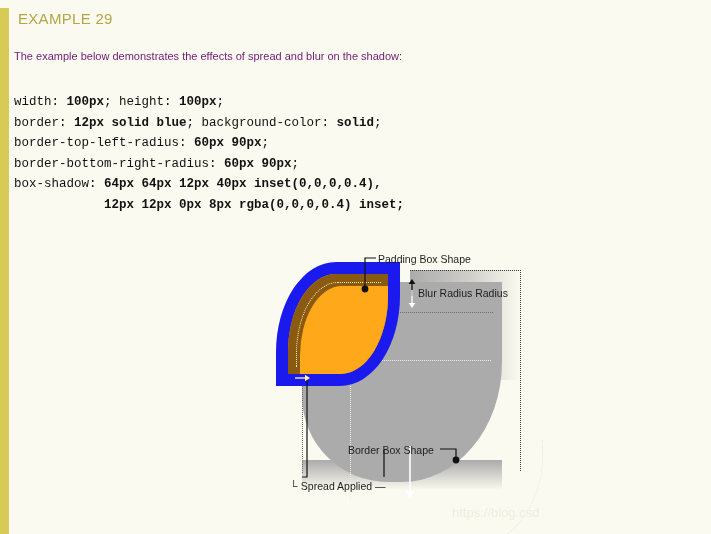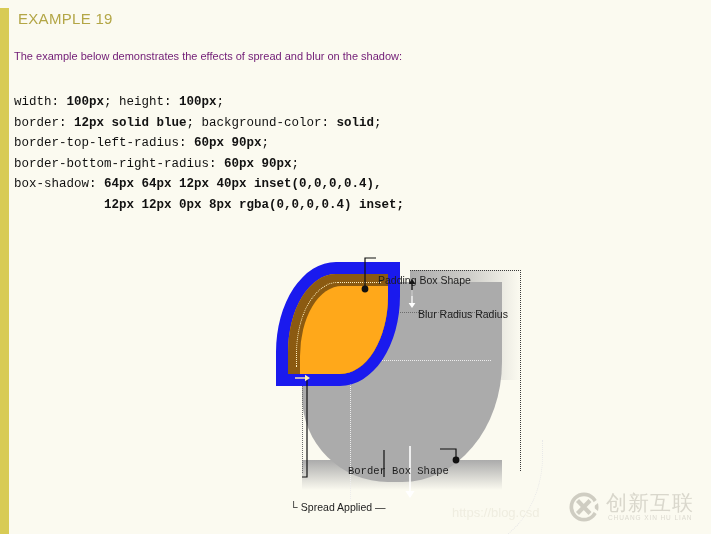--- a/index.html
+++ b/index.html
@@ -131,7 +131,7 @@
   <div class="left-bar"></div>
   <div class="left-bar-top"></div>
 
-  <div class="example-heading">EXAMPLE 19</div>
+  <div class="example-heading">EXAMPLE 29</div>
 
   <div class="intro">The example below demonstrates the effects of spread and blur on the shadow:</div>
 

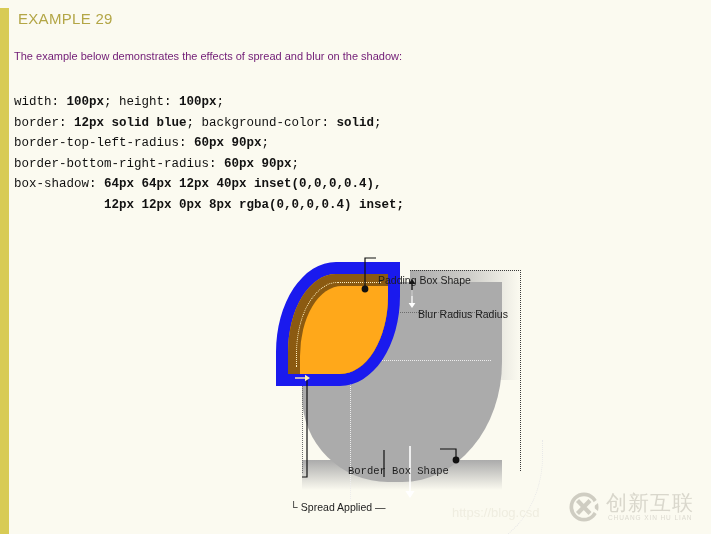--- a/index.html
+++ b/index.html
@@ -102,7 +102,7 @@
 
   
   .ann{position:absolute;font-size:10.5px;color:#1d1d1d;white-space:nowrap;
-       font-family:"Liberation Sans", sans-serif;margin-top:21px;}
+       font-family:"Liberation Sans", sans-serif;}
   .ann-padding{left:118px;top:13px;}
   .ann-blur{left:158px;top:47px;}
   .ann-border{left:88px;top:204px;font-family:Liberation Mono, monospace;}

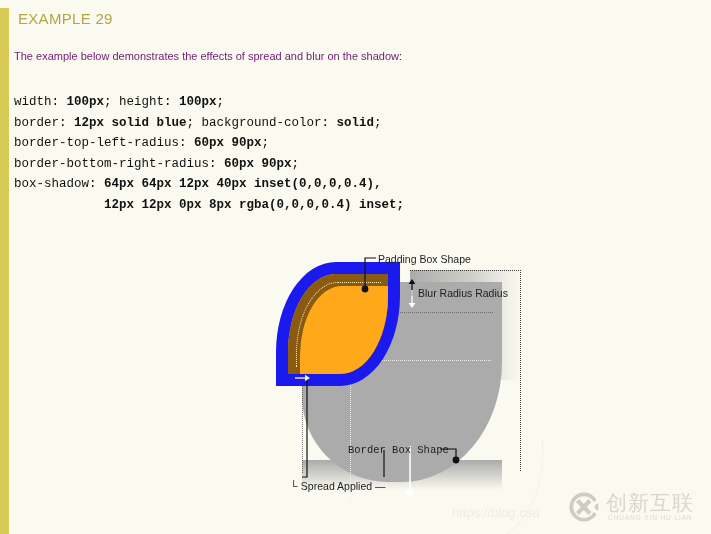--- a/index.html
+++ b/index.html
@@ -105,7 +105,7 @@
        font-family:"Liberation Sans", sans-serif;}
   .ann-padding{left:118px;top:13px;}
   .ann-blur{left:158px;top:47px;}
-  .ann-border{left:88px;top:204px;font-family:Liberation Mono, monospace;}
+  .ann-border{left:88px;top:204px;}
   .ann-spread{left:30px;top:240px;}
 
   svg.overlay{position:absolute;left:0;top:0;width:300px;height:290px;pointer-events:none;}

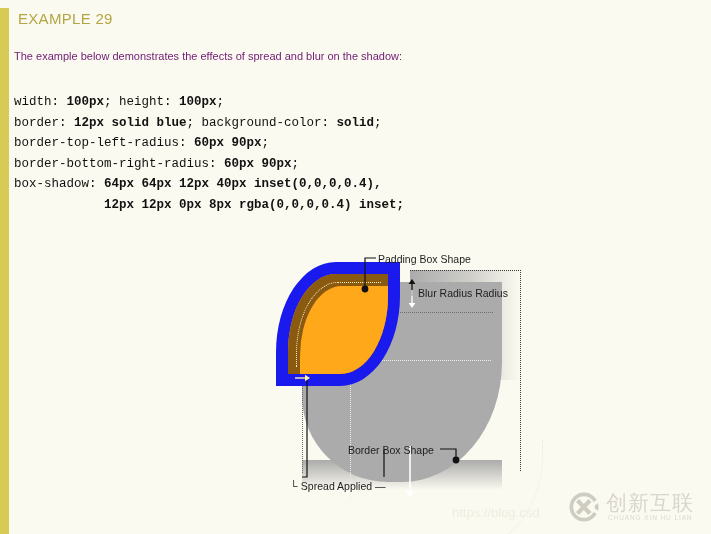--- a/index.html
+++ b/index.html
@@ -191,15 +191,6 @@
 
   <div class="wm-url">https://blog.csd</div>
 
-  <div class="wm-logo">
-    <svg class="wm-cx" viewBox="0 0 32 32">
-      <path d="M16 1.5 a14.5 14.5 0 1 0 0 29 a14.5 14.5 0 1 0 0 -29 z M16 5.2 a10.8 10.8 0 1 1 0 21.6 a10.8 10.8 0 1 1 0 -21.6 z" fill="#CFCDC2" fill-rule="evenodd"></path>
-      <path d="M30 8 L19 16 L30 24 L30 20 L25 16 L30 12 Z" fill="#FBFAF0"></path>
-      <path d="M9.5 9.5 L22 22.5 M22 9.5 L9.5 22.5" stroke="#CFCDC2" stroke-width="4.2" fill="none"></path>
-    </svg>
-    <div class="wm-cn">创新互联</div>
-    <div class="wm-py">CHUANG XIN HU LIAN</div>
-  </div>
 
 </div>
 

